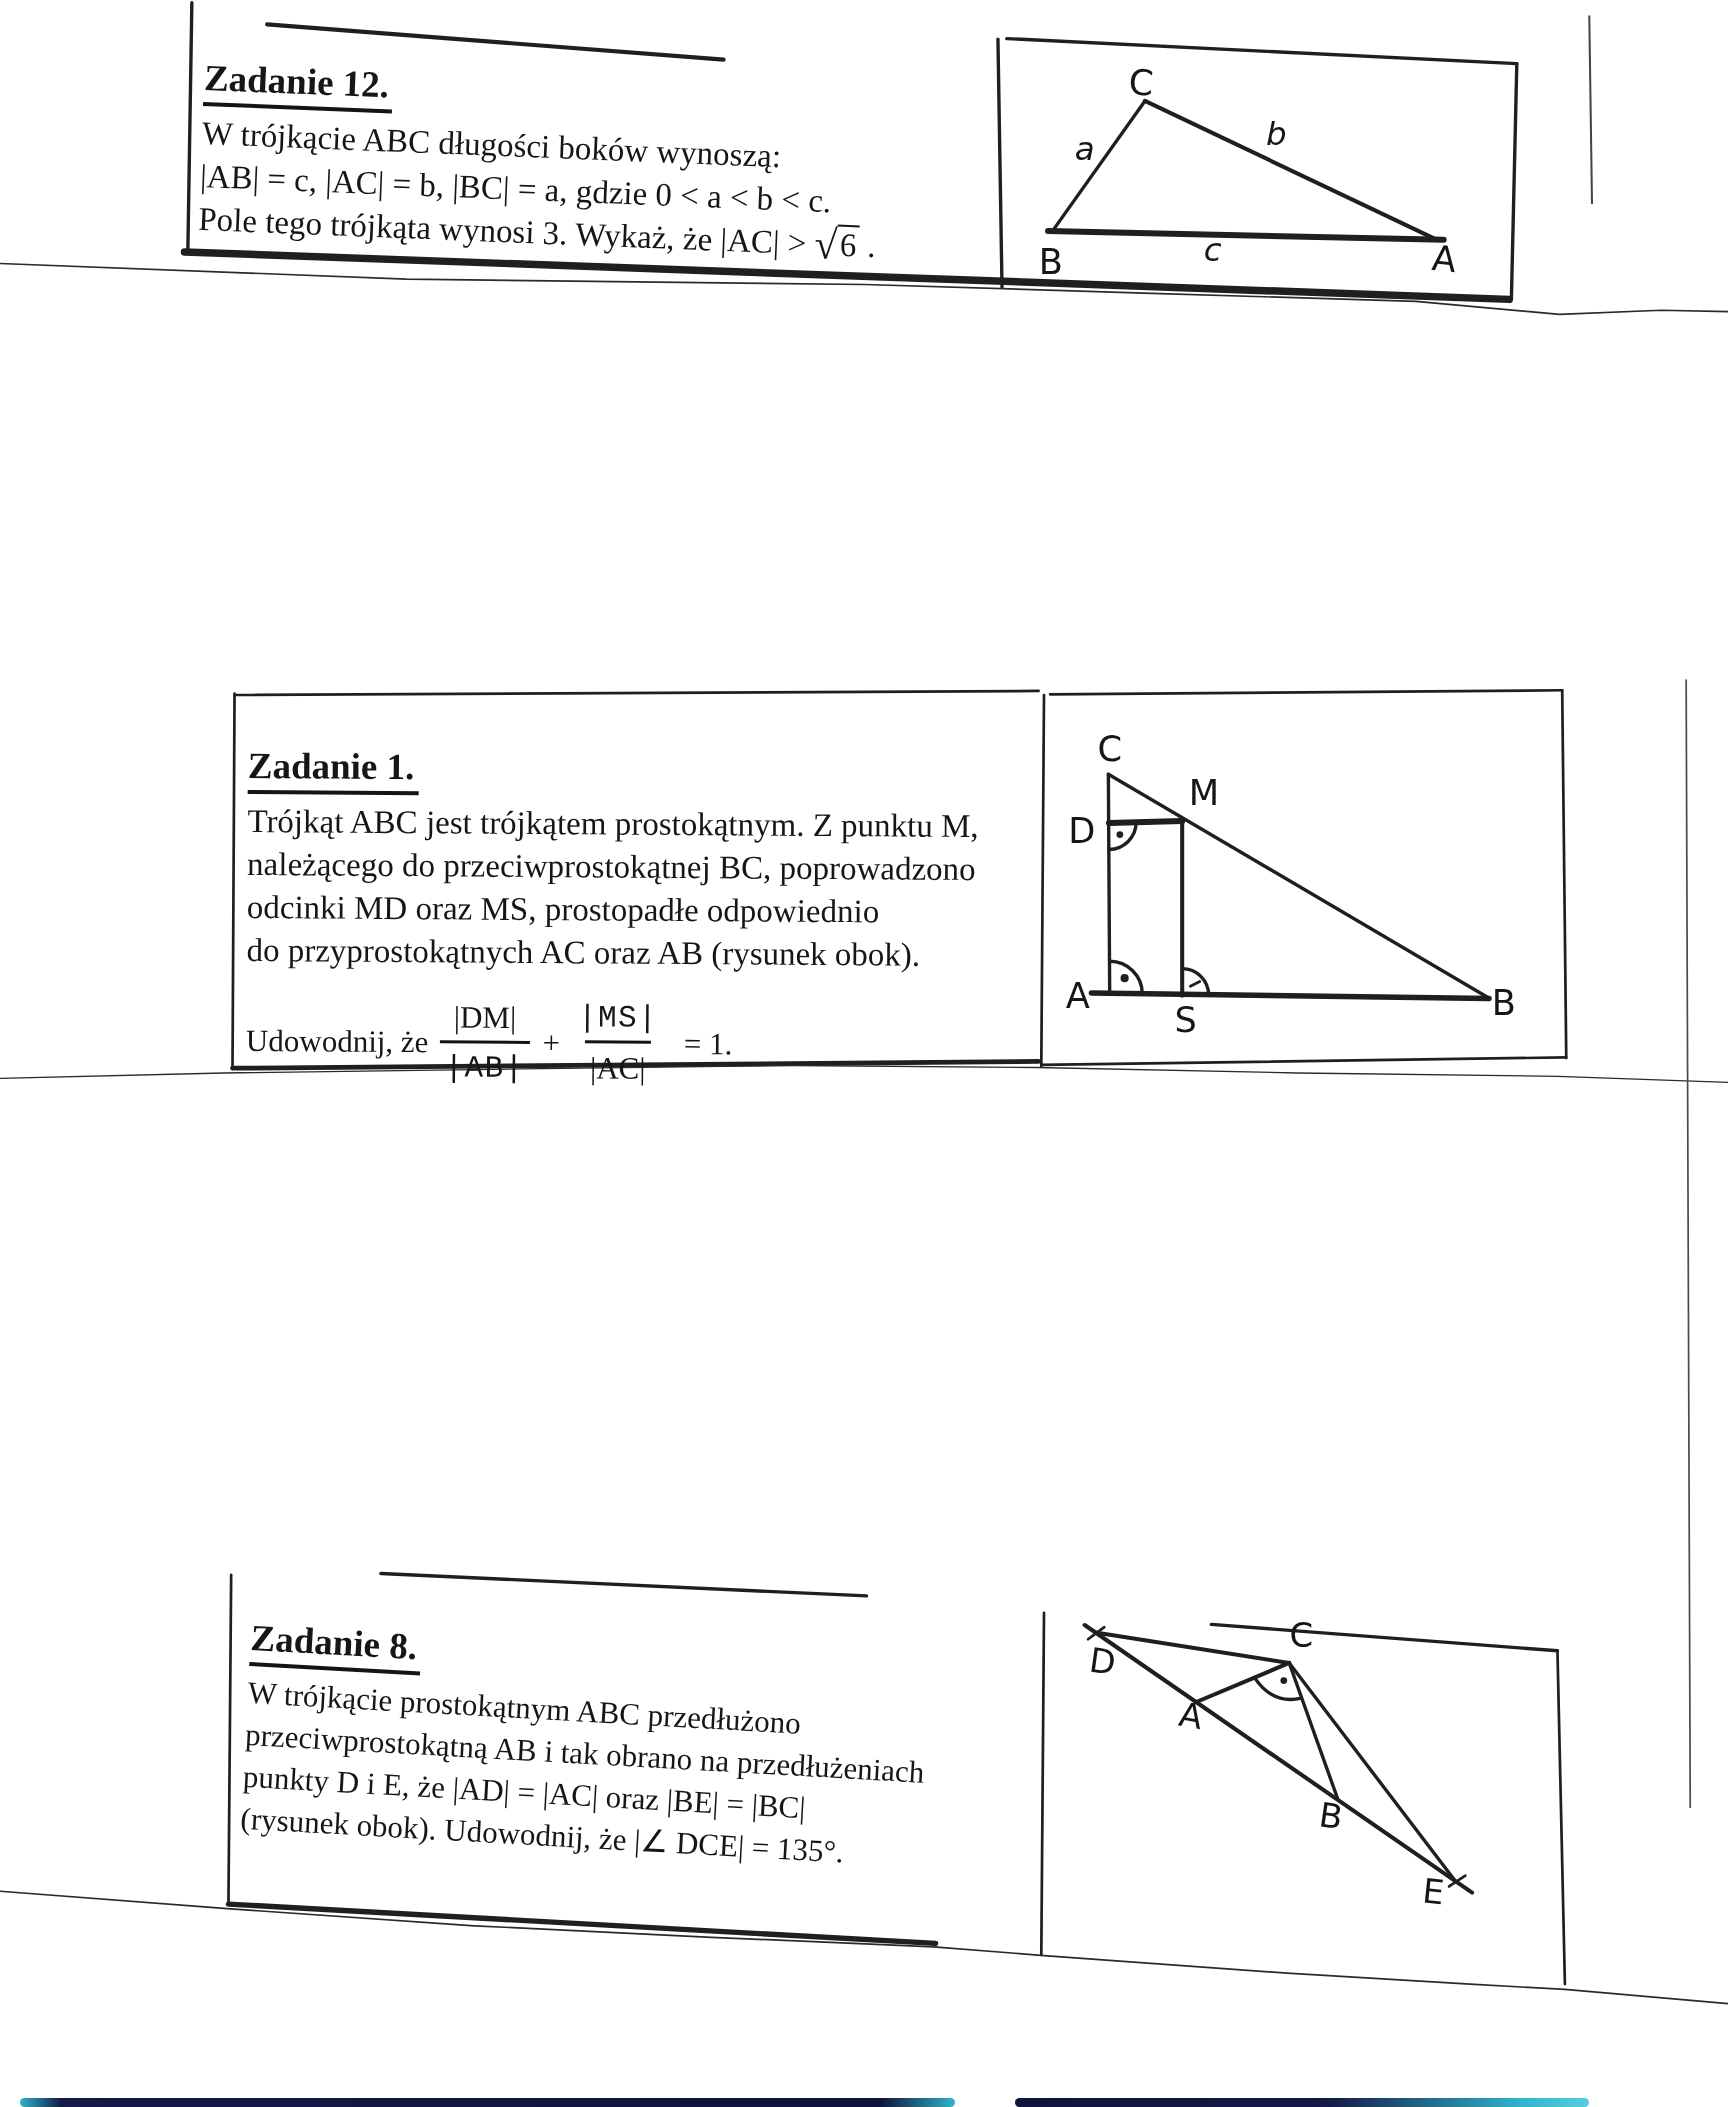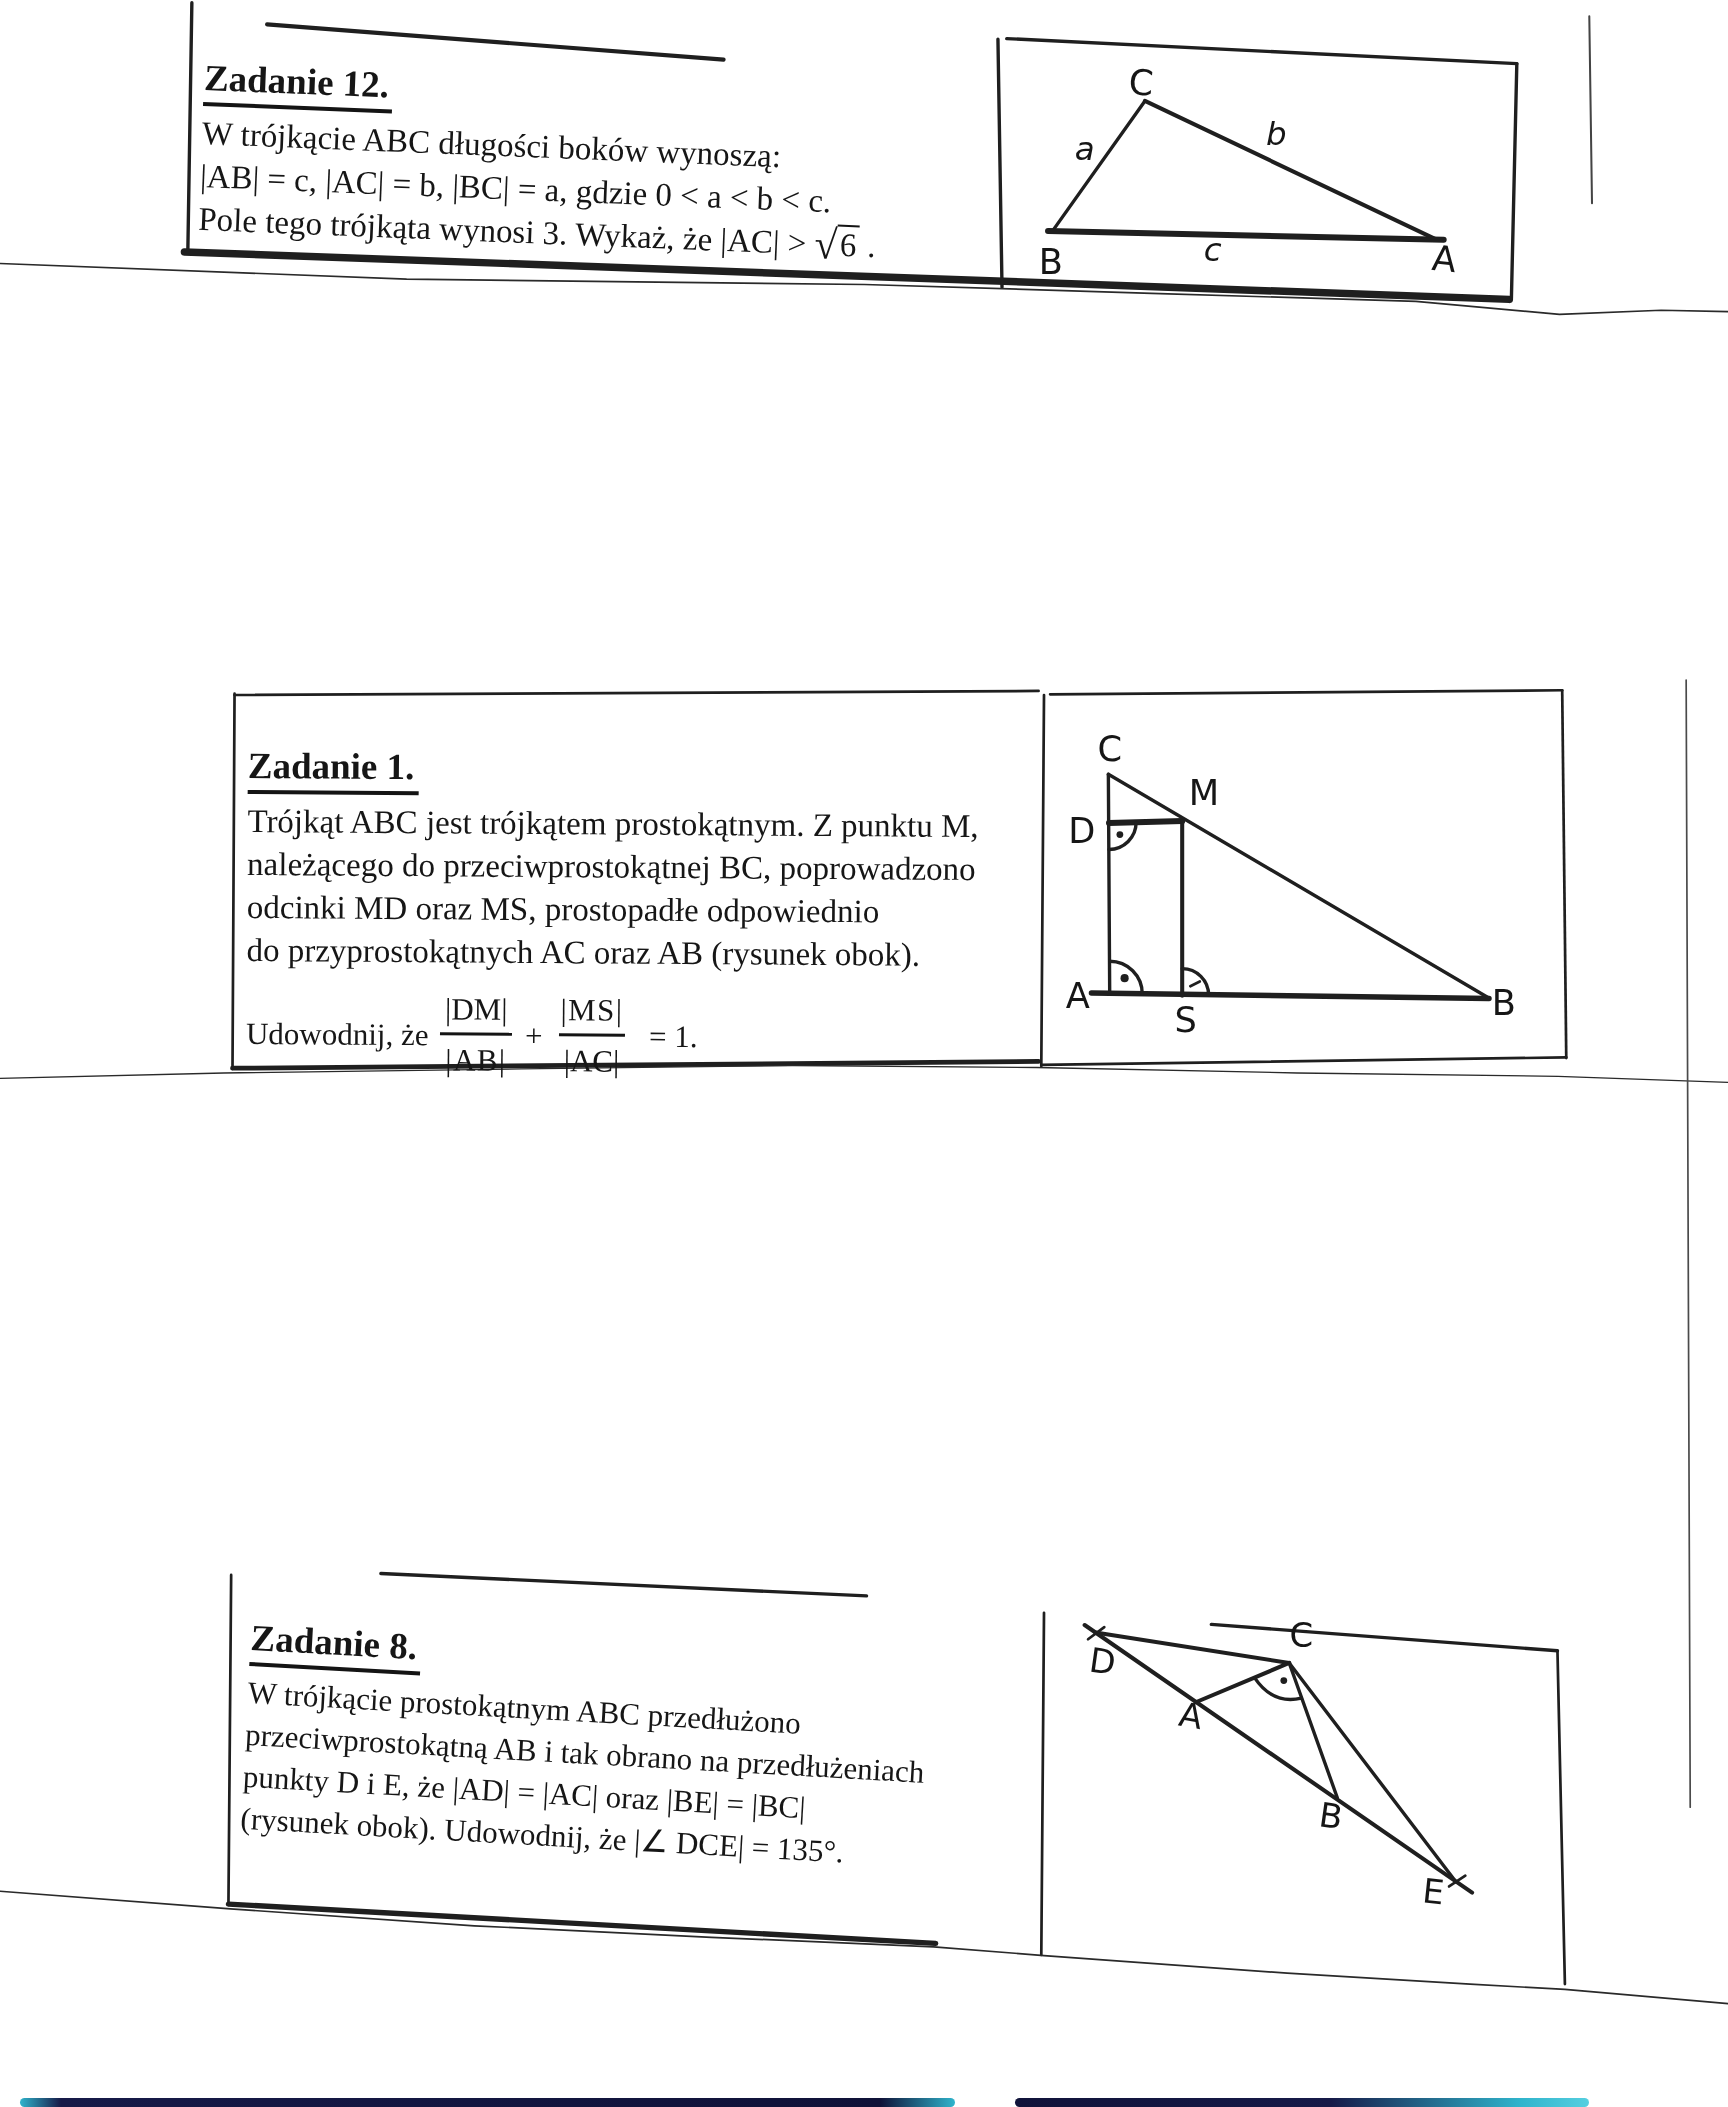--- a/index.html
+++ b/index.html
@@ -17,7 +17,7 @@
   .sqrt-sign{font-size:1.25em;vertical-align:-0.08em;}
   .sqrt-val{border-top:2.7px solid #141414;padding:0 2.7px;}
   .formula{display:flex;align-items:center;margin-top:17.6px;font-size:31px;}
-  .frac{display:inline-flex;flex-direction:column;align-items:center;margin:0 11px;}
+  .frac{display:inline-flex;flex-direction:column;align-items:center;margin:8px 11px;}
   .frac .num{padding:0 5.4px 5.4px 5.4px;}
   .frac .den{border-top:3.4px solid #141414;padding:6.8px 5.4px 0 5.4px;}
   .hand{font-family:Liberation Serif, serif;letter-spacing:1.4px;}

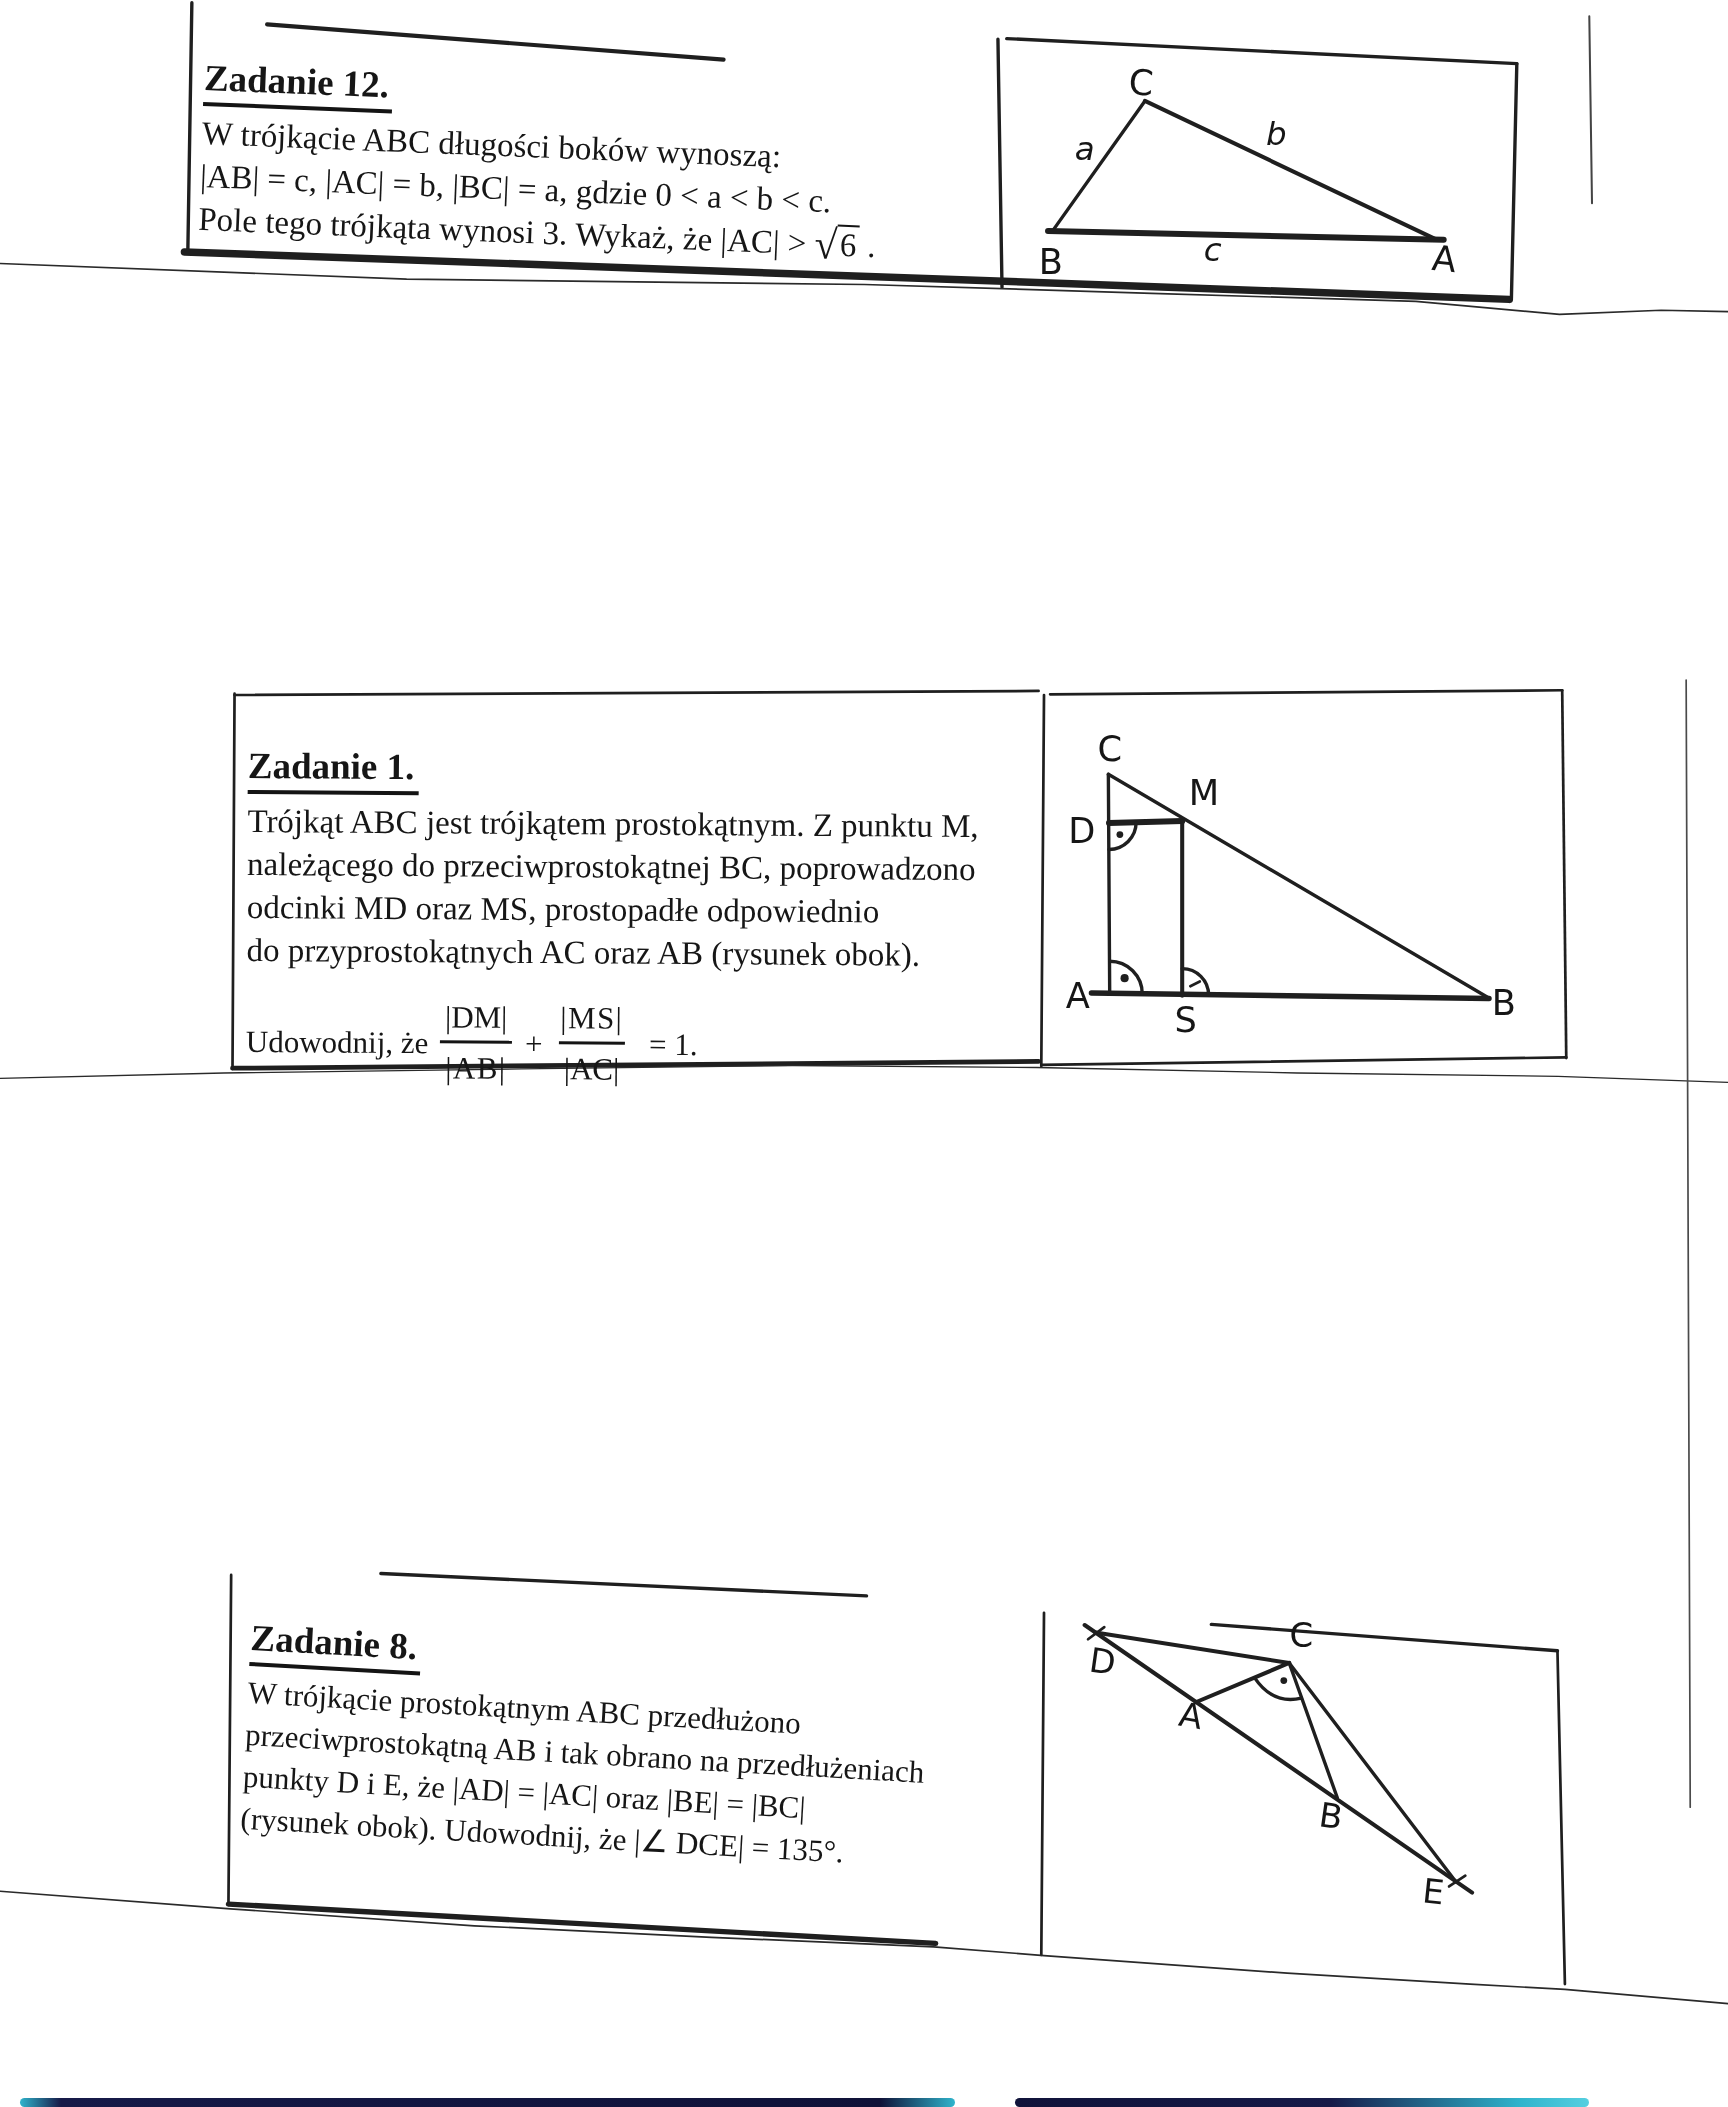--- a/index.html
+++ b/index.html
@@ -20,7 +20,7 @@
   .frac{display:inline-flex;flex-direction:column;align-items:center;margin:8px 11px;}
   .frac .num{padding:0 5.4px 5.4px 5.4px;}
   .frac .den{border-top:3.4px solid #141414;padding:6.8px 5.4px 0 5.4px;}
-  .hand{font-family:Liberation Serif, serif;letter-spacing:1.4px;}
+  .hand{font-family:Liberation Mono, monospace;letter-spacing:1.4px;}
   .plus{margin:0 1.4px;}
   .equals{margin-left:9.5px;}
   .strip{position:absolute;top:2098px;height:8.8px;border-radius:4.7px;}

